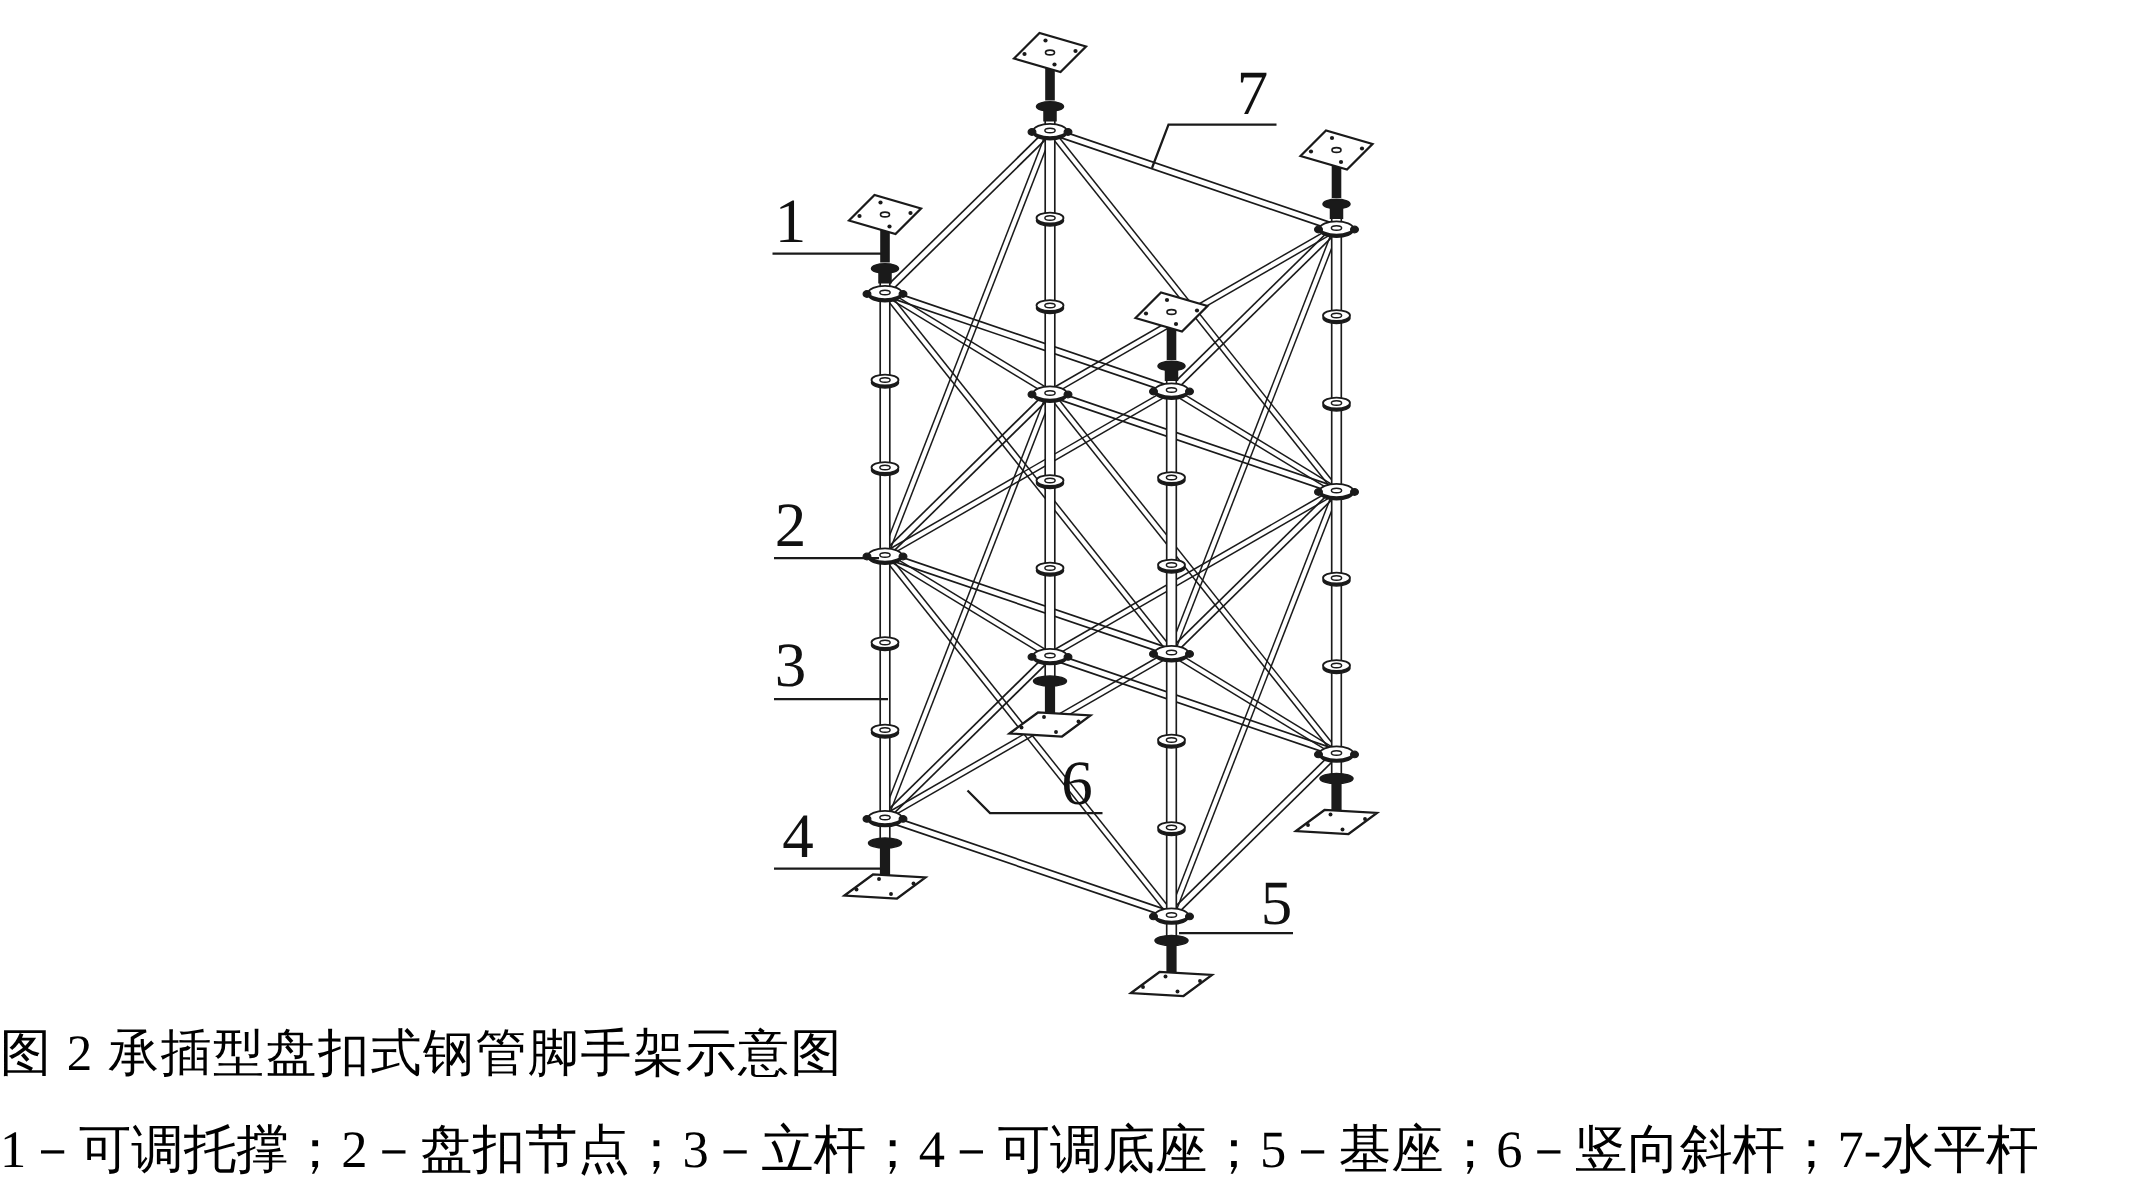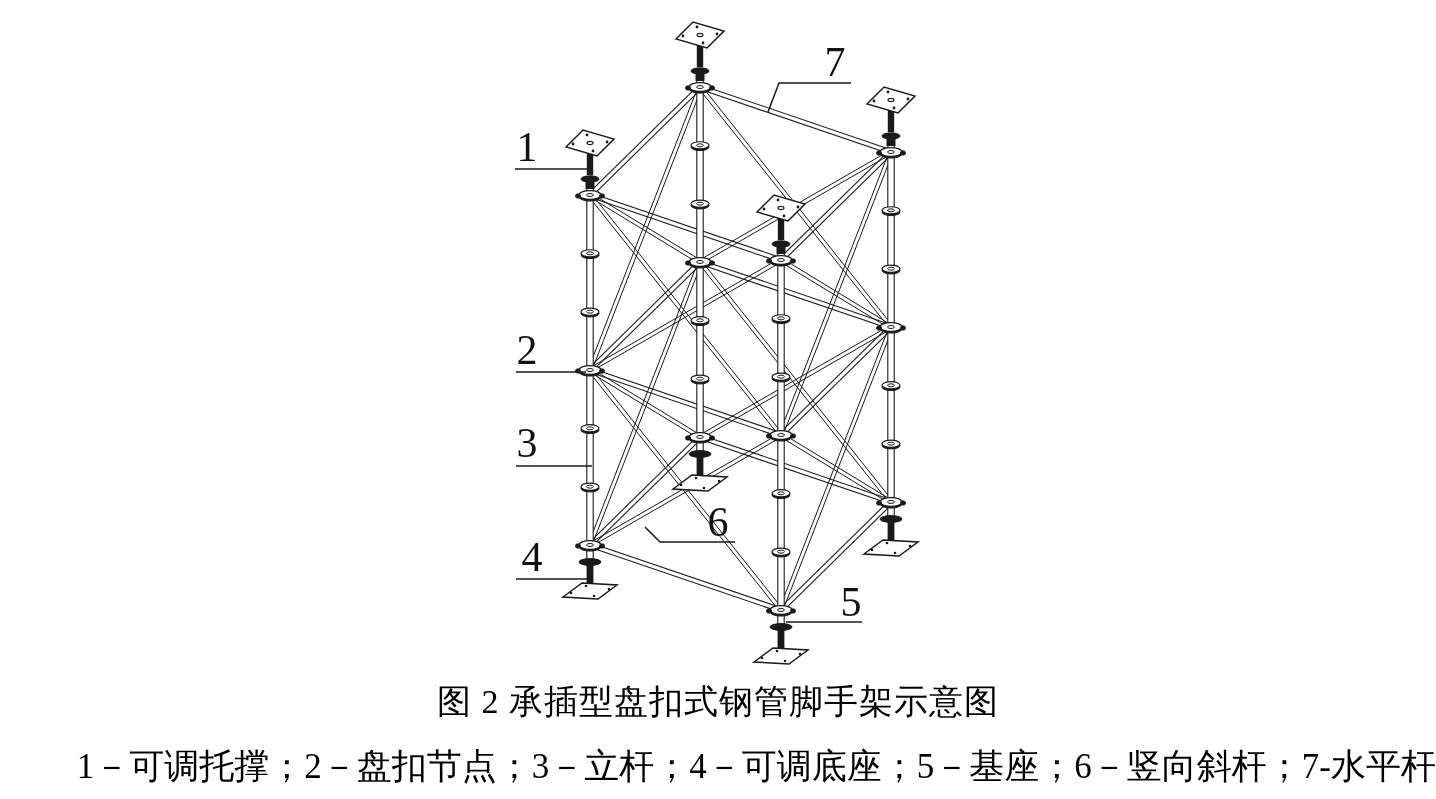--- a/index.html
+++ b/index.html
@@ -9,7 +9,7 @@
   .leader{fill:none;stroke:#1a1a1a;stroke-width:1.5;}
   text.callout{font-size:42px;fill:#111;text-anchor:middle;
                font-family:"Liberation Serif","DejaVu Serif",serif;}
-  .caption{position:absolute;top:679px;left:0;width:100%;text-align:center;
+  .caption{position:absolute;top:679px;left:0;width:100%;
            font-size:34px;letter-spacing:1px;white-space:nowrap;}
   .legend{position:absolute;top:743px;left:0;width:100%;text-align:right;
           font-size:35px;white-space:nowrap;}

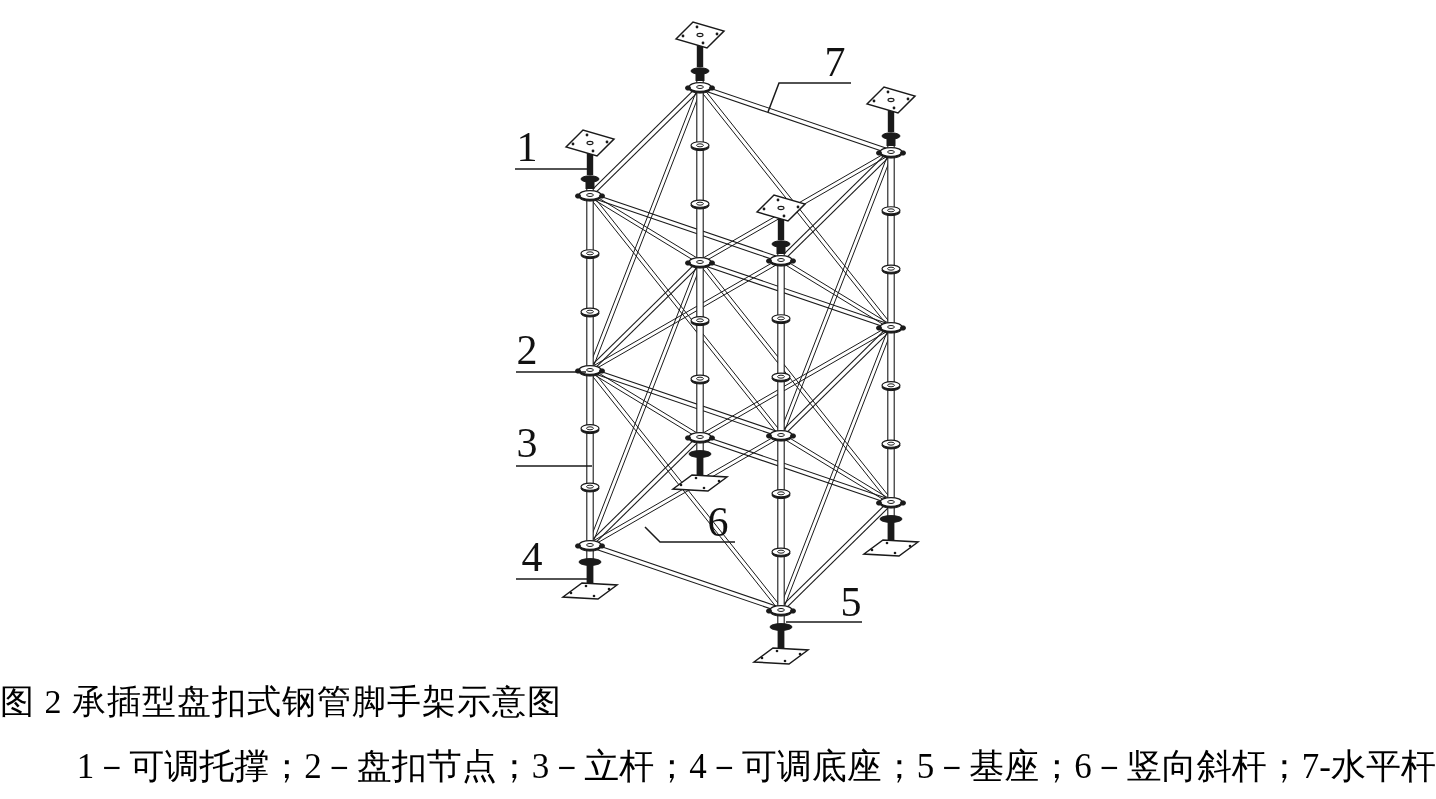--- a/index.html
+++ b/index.html
@@ -11,7 +11,7 @@
                font-family:"Liberation Serif","DejaVu Serif",serif;}
   .caption{position:absolute;top:679px;left:0;width:100%;
            font-size:34px;letter-spacing:1px;white-space:nowrap;}
-  .legend{position:absolute;top:743px;left:0;width:100%;text-align:right;
+  .legend{position:absolute;top:743px;left:0;width:100%;text-align:left;
           font-size:35px;white-space:nowrap;}
 </style>
 </head>

